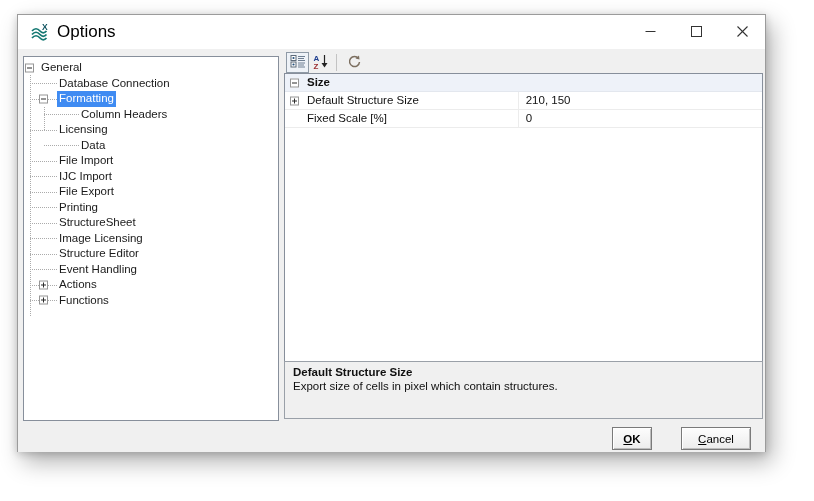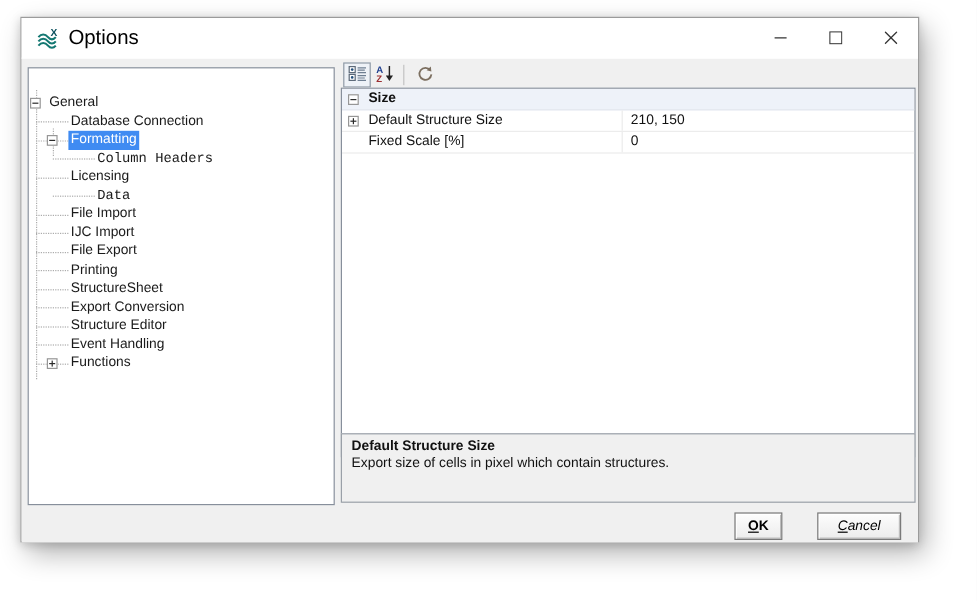--- a/index.html
+++ b/index.html
@@ -27,7 +27,7 @@
   .treepanel{
     position:absolute;left:5px;top:7px;width:256px;height:365px;
     background:#fff;border:1px solid #878f9b;box-sizing:border-box;
-    padding-top:21px;overflow:hidden;position:absolute;font-size:11.5px;color:#1a1a1a;
+    padding-top:3px;overflow:hidden;position:absolute;font-size:11.5px;color:#1a1a1a;
   }
   .vline{position:absolute;width:0;border-left:1px dotted #ababab;}
   .vline.main{left:6px;top:18px;height:241px;}

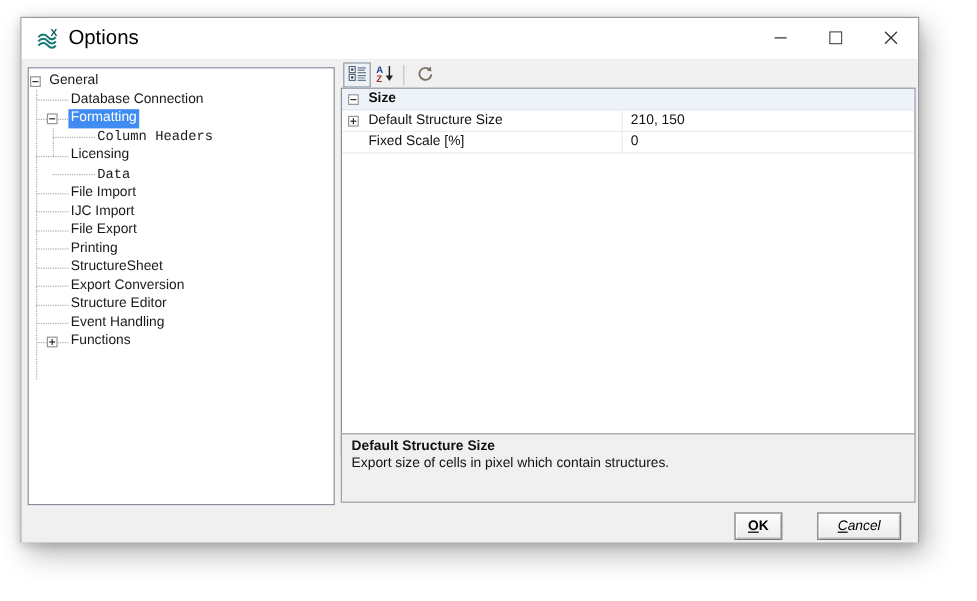--- a/index.html
+++ b/index.html
@@ -38,7 +38,7 @@
   .trow .tlabel{display:inline-block;padding:0 2px;}
   .trow.d0 .tlabel{margin-left:15px;}
   .trow.d1 .tlabel{margin-left:33px;}
-  .trow.d2 .tlabel{margin-left:55px;font-family:Liberation Mono, monospace;}
+  .trow.d2 .tlabel{margin-left:55px;}
   .tlabel.sel{background:var(--sel,#3f8bf2);color:#fff;}
   .expbox{
     position:absolute;top:50%;transform:translateY(-50%);

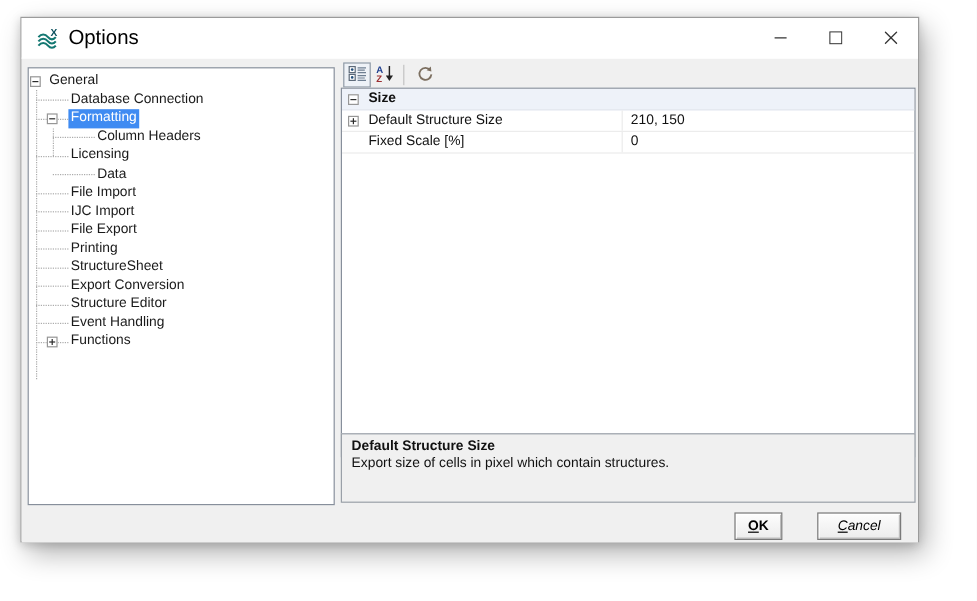--- a/index.html
+++ b/index.html
@@ -144,7 +144,7 @@
             <div class="trow d1"><span class="tlabel">File Export</span></div>
             <div class="trow d1"><span class="tlabel">Printing</span></div>
             <div class="trow d1"><span class="tlabel">StructureSheet</span></div>
-            <div class="trow d1"><span class="tlabel">Export Conversion</span></div>
+            <div class="trow d1"><span class="tlabel">Image Licensing</span></div>
             <div class="trow d1"><span class="tlabel">Structure Editor</span></div>
             <div class="trow d1"><span class="tlabel">Event Handling</span></div>
             <div class="trow d1"><span class="expbox plus"></span><span class="tlabel">Functions</span></div>

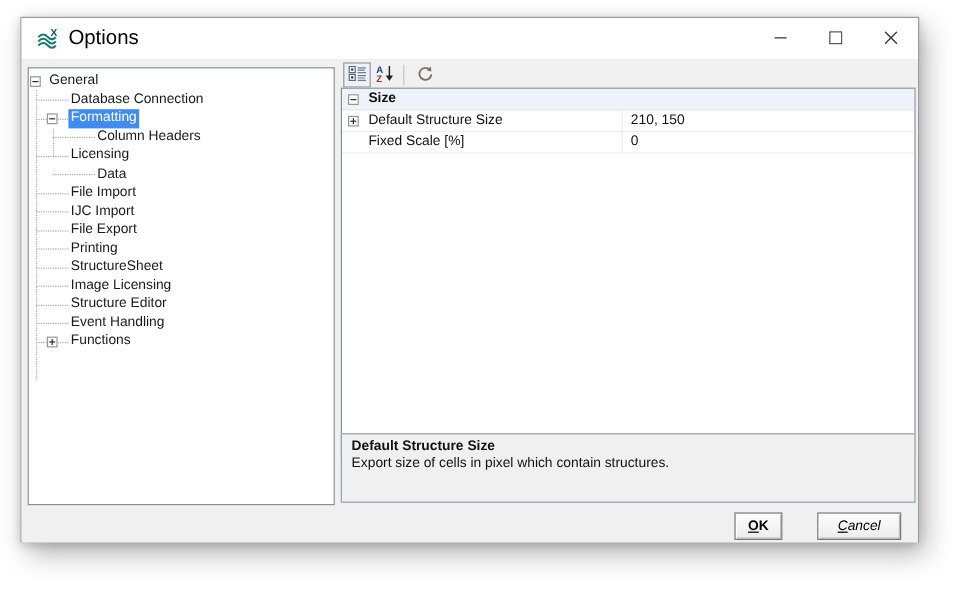--- a/index.html
+++ b/index.html
@@ -147,6 +147,7 @@
             <div class="trow d1"><span class="tlabel">Image Licensing</span></div>
             <div class="trow d1"><span class="tlabel">Structure Editor</span></div>
             <div class="trow d1"><span class="tlabel">Event Handling</span></div>
+            <div class="trow d1"><span class="expbox plus"></span><span class="tlabel">Actions</span></div>
             <div class="trow d1"><span class="expbox plus"></span><span class="tlabel">Functions</span></div>
           </div>
       </div>

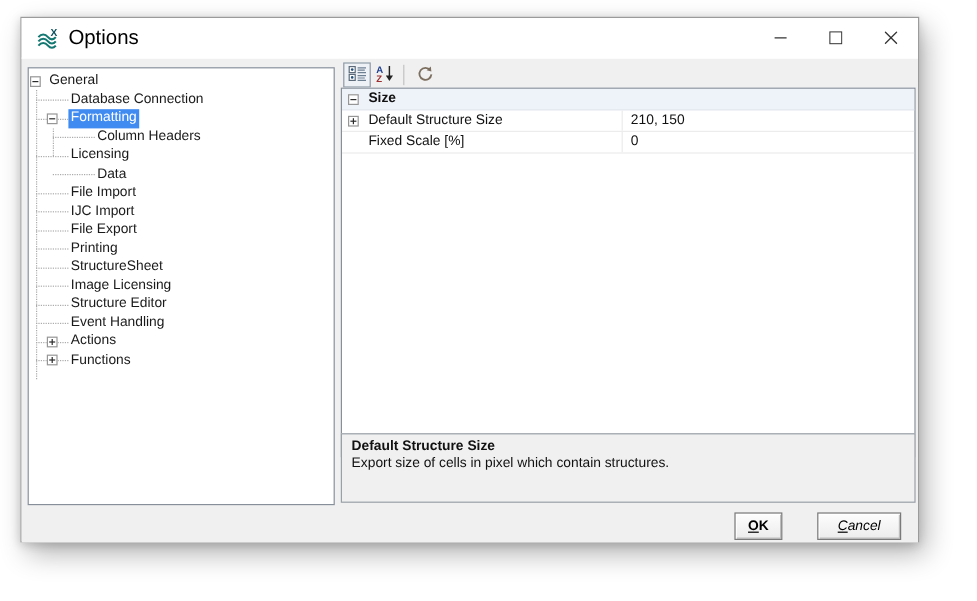--- a/index.html
+++ b/index.html
@@ -82,7 +82,7 @@
     font-family:"Liberation Sans", sans-serif;
   }
   .btn.ok{right:113px;width:40px;font-weight:bold;}
-  .btn.cancel{right:14px;width:70px;font-style:italic;}
+  .btn.cancel{right:14px;width:70px;}
   .u{text-decoration:underline;}
 </style>
 </head>

